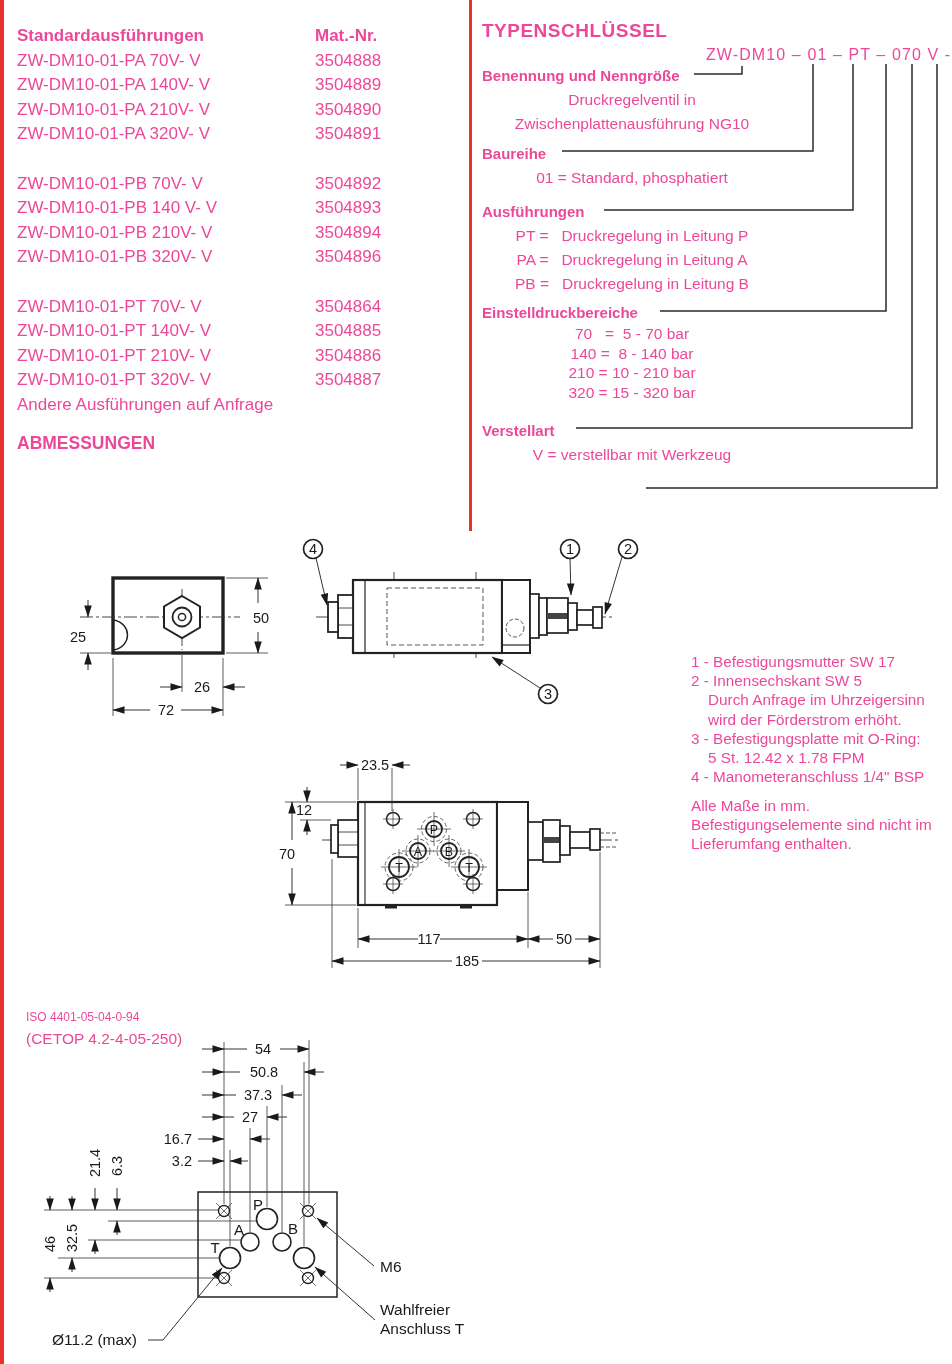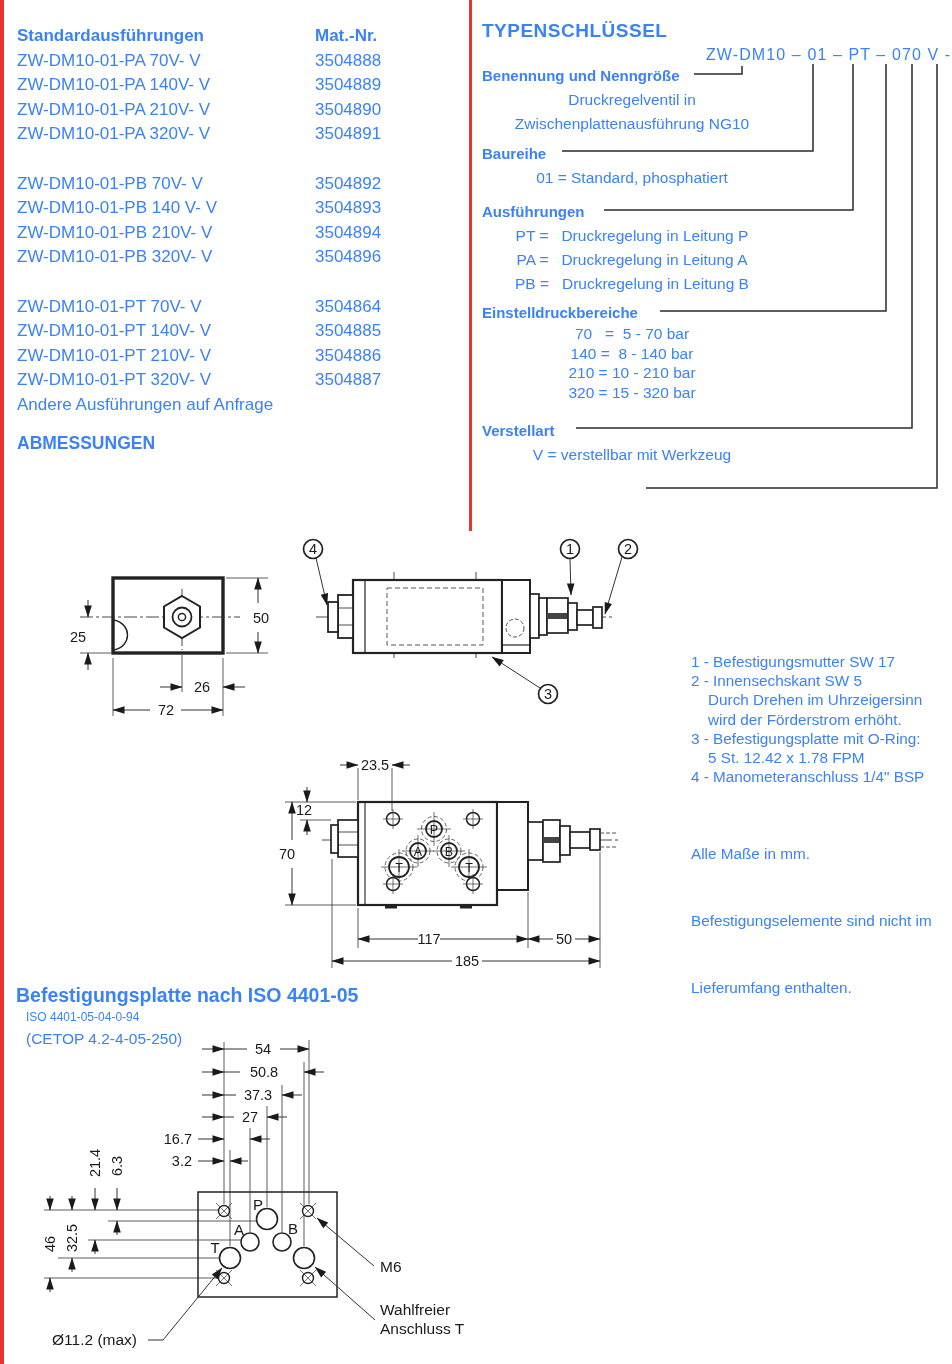--- a/index.html
+++ b/index.html
@@ -4,7 +4,7 @@
 <style>
   html,body{margin:0;padding:0;background:#fff;}
   .page{position:relative;width:952px;height:1364px;background:#fff;overflow:hidden;
-        font-family:"Liberation Sans","DejaVu Sans",sans-serif;color:#3b82f6;}
+        font-family:"Liberation Sans","DejaVu Sans",sans-serif;color:#ec4899;}
   .redbar{position:absolute;background:#e8322a;}
   .red-left{left:0;top:0;width:4px;height:1364px;}
   .red-divider{left:469px;top:0;width:3px;height:531px;}

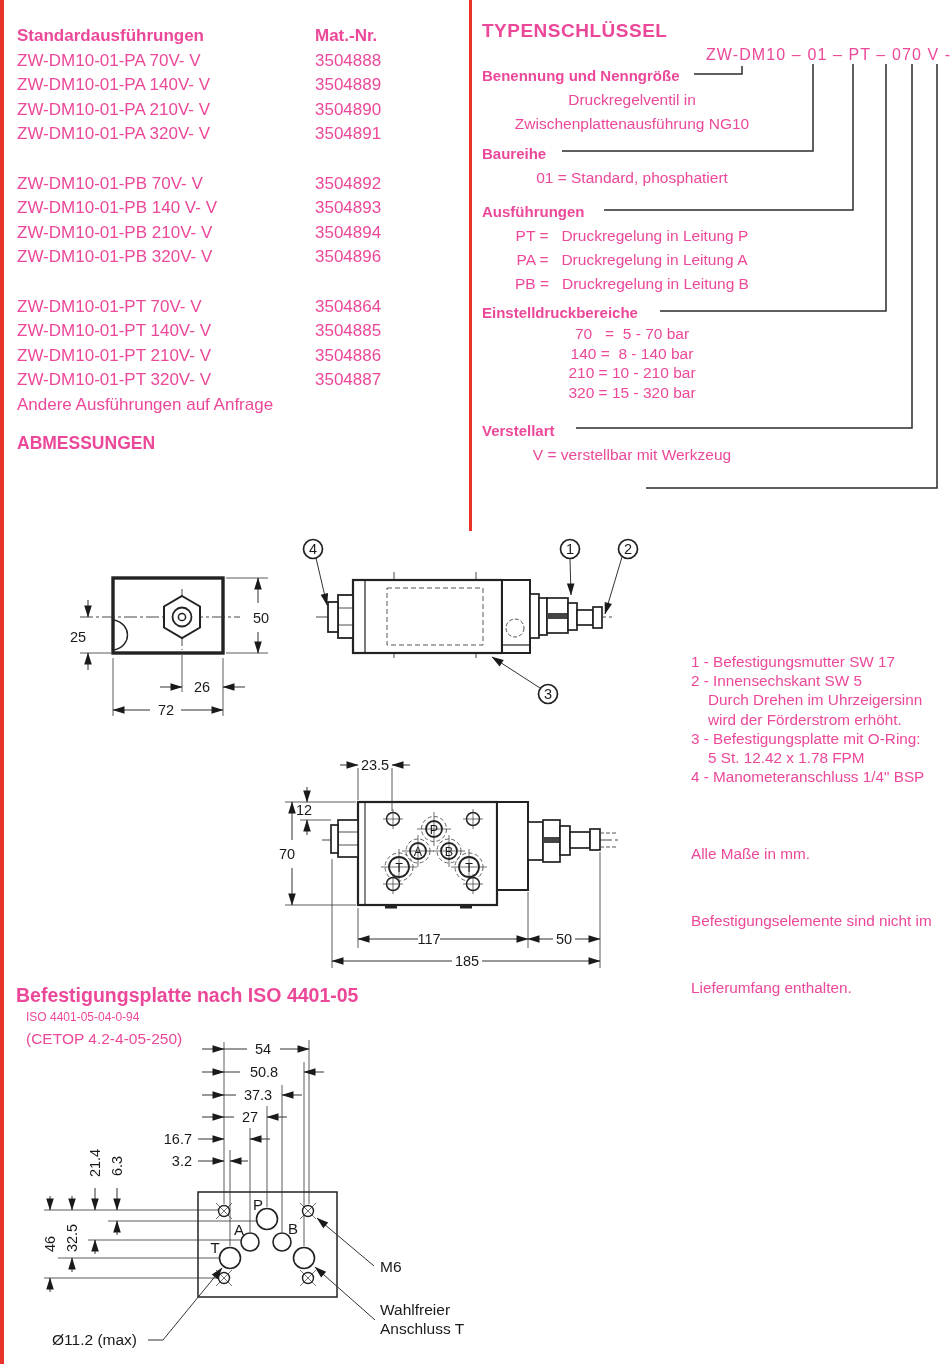--- a/index.html
+++ b/index.html
@@ -111,7 +111,7 @@
   <div class="notes">
     <div>1 - Befestigungsmutter SW 17</div>
     <div>2 - Innensechskant SW 5</div>
-    <div class="ind">Durch Drehen im Uhrzeigersinn</div>
+    <div class="ind">Durch Anfrage im Uhrzeigersinn</div>
     <div class="ind">wird der Förderstrom erhöht.</div>
     <div>3 - Befestigungsplatte mit O-Ring:</div>
     <div class="ind">5 St. 12.42 x 1.78 FPM</div>

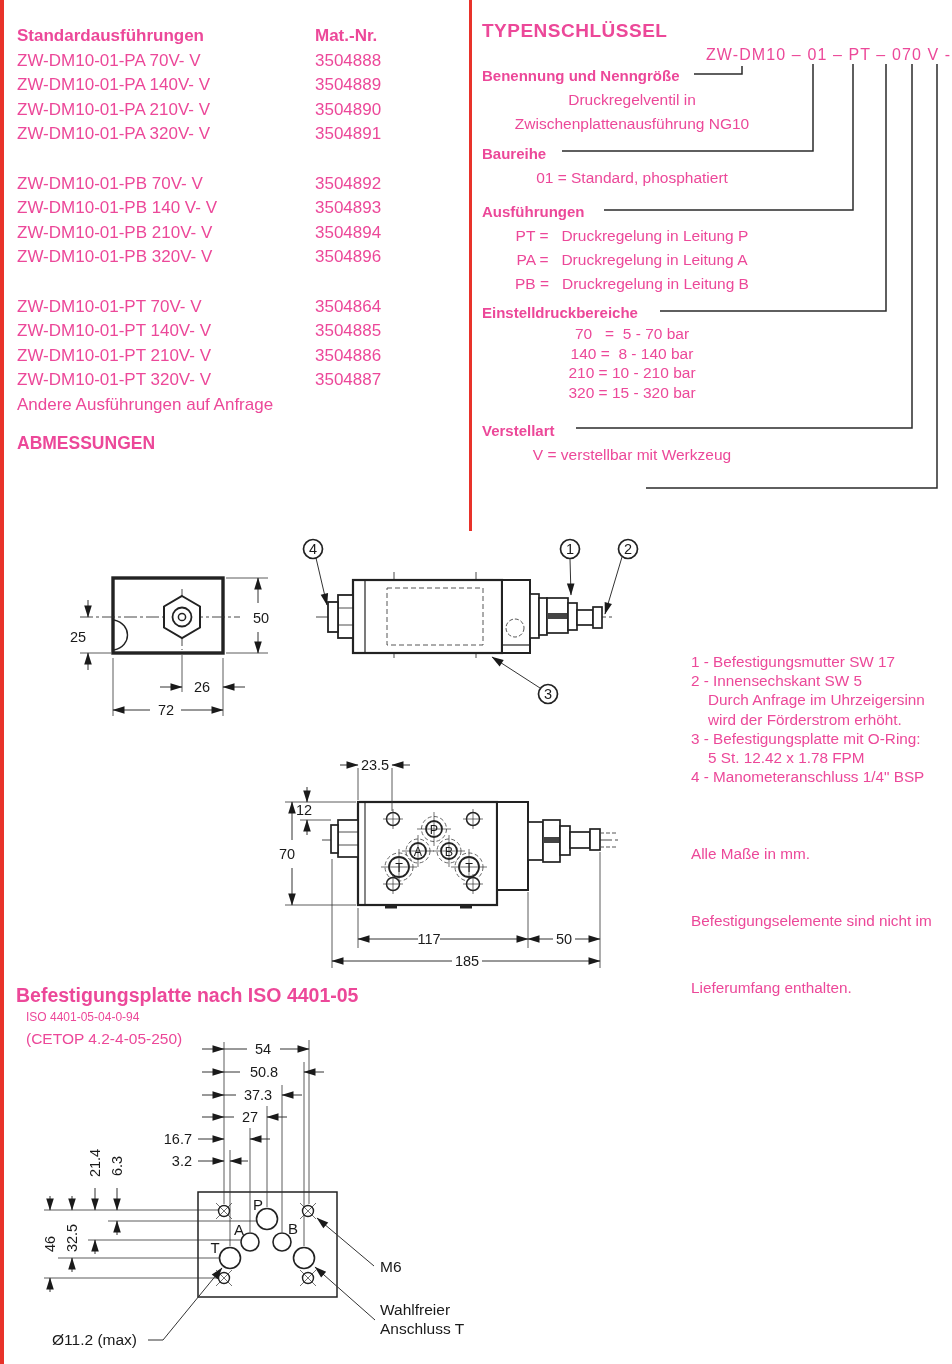--- a/index.html
+++ b/index.html
@@ -32,7 +32,7 @@
   .notes div{height:19.2px;line-height:19.2px;white-space:nowrap;}
   .notes div.ind{padding-left:17px;}
   .footnote{position:absolute;left:691px;top:796px;width:258px;font-size:15.3px;}
-  .footnote div{height:19.2px;line-height:19.2px;white-space:nowrap;margin-top:48px;}
+  .footnote div{height:19.2px;line-height:19.2px;white-space:nowrap;}
 
   
   .bp-title{position:absolute;left:16px;top:984px;font-size:19.5px;font-weight:bold;}

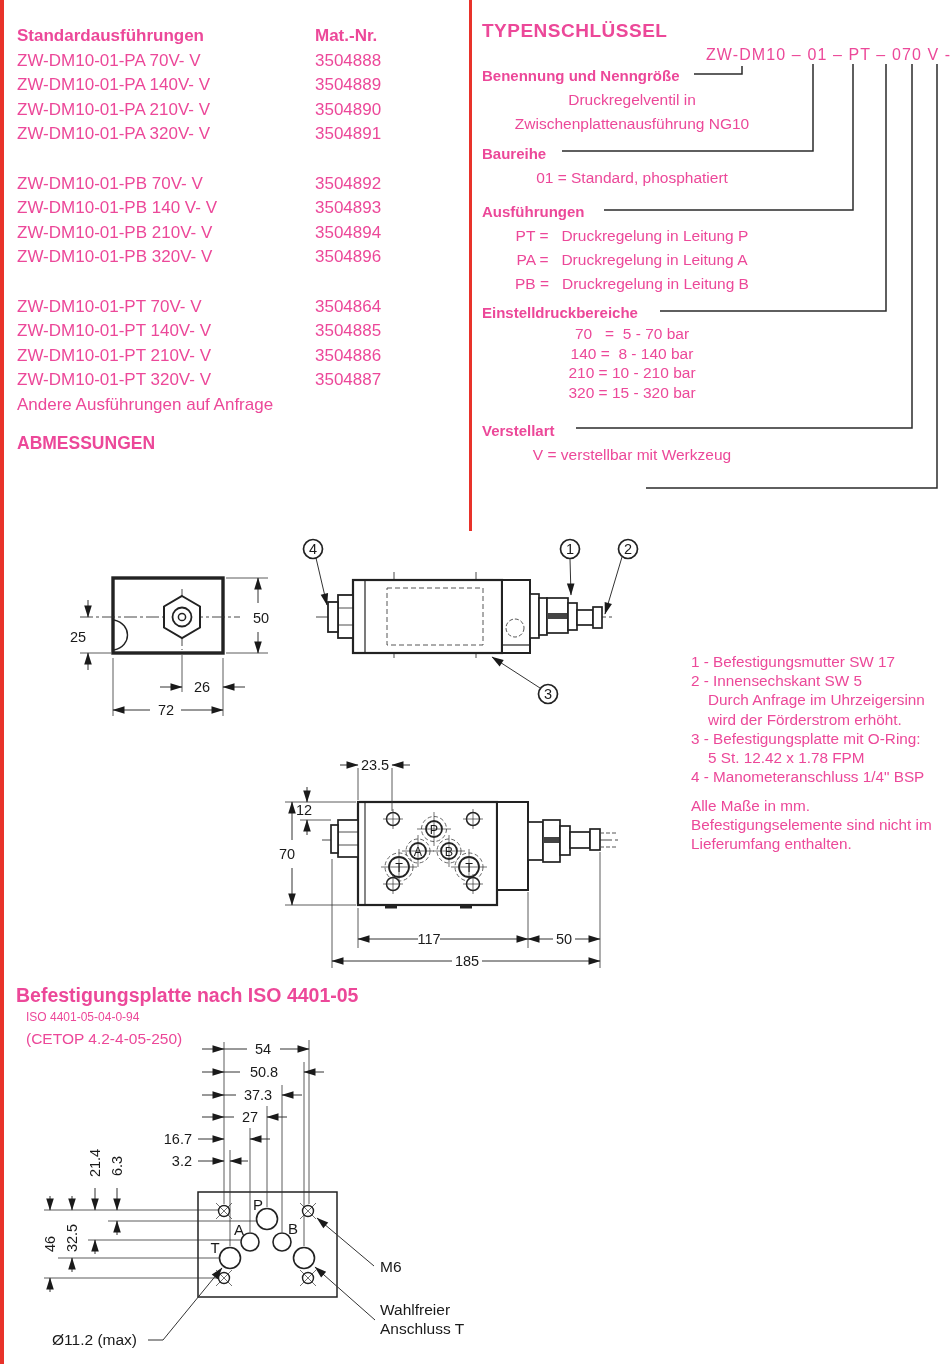--- a/index.html
+++ b/index.html
@@ -123,7 +123,6 @@
     <div>Lieferumfang enthalten.</div>
   </div>
 
-  <div class="bp-title">Befestigungsplatte nach ISO 4401-05</div>
   <div class="bp-sub1">ISO 4401-05-04-0-94</div>
   <div class="bp-sub2">(CETOP 4.2-4-05-250)</div>
 

